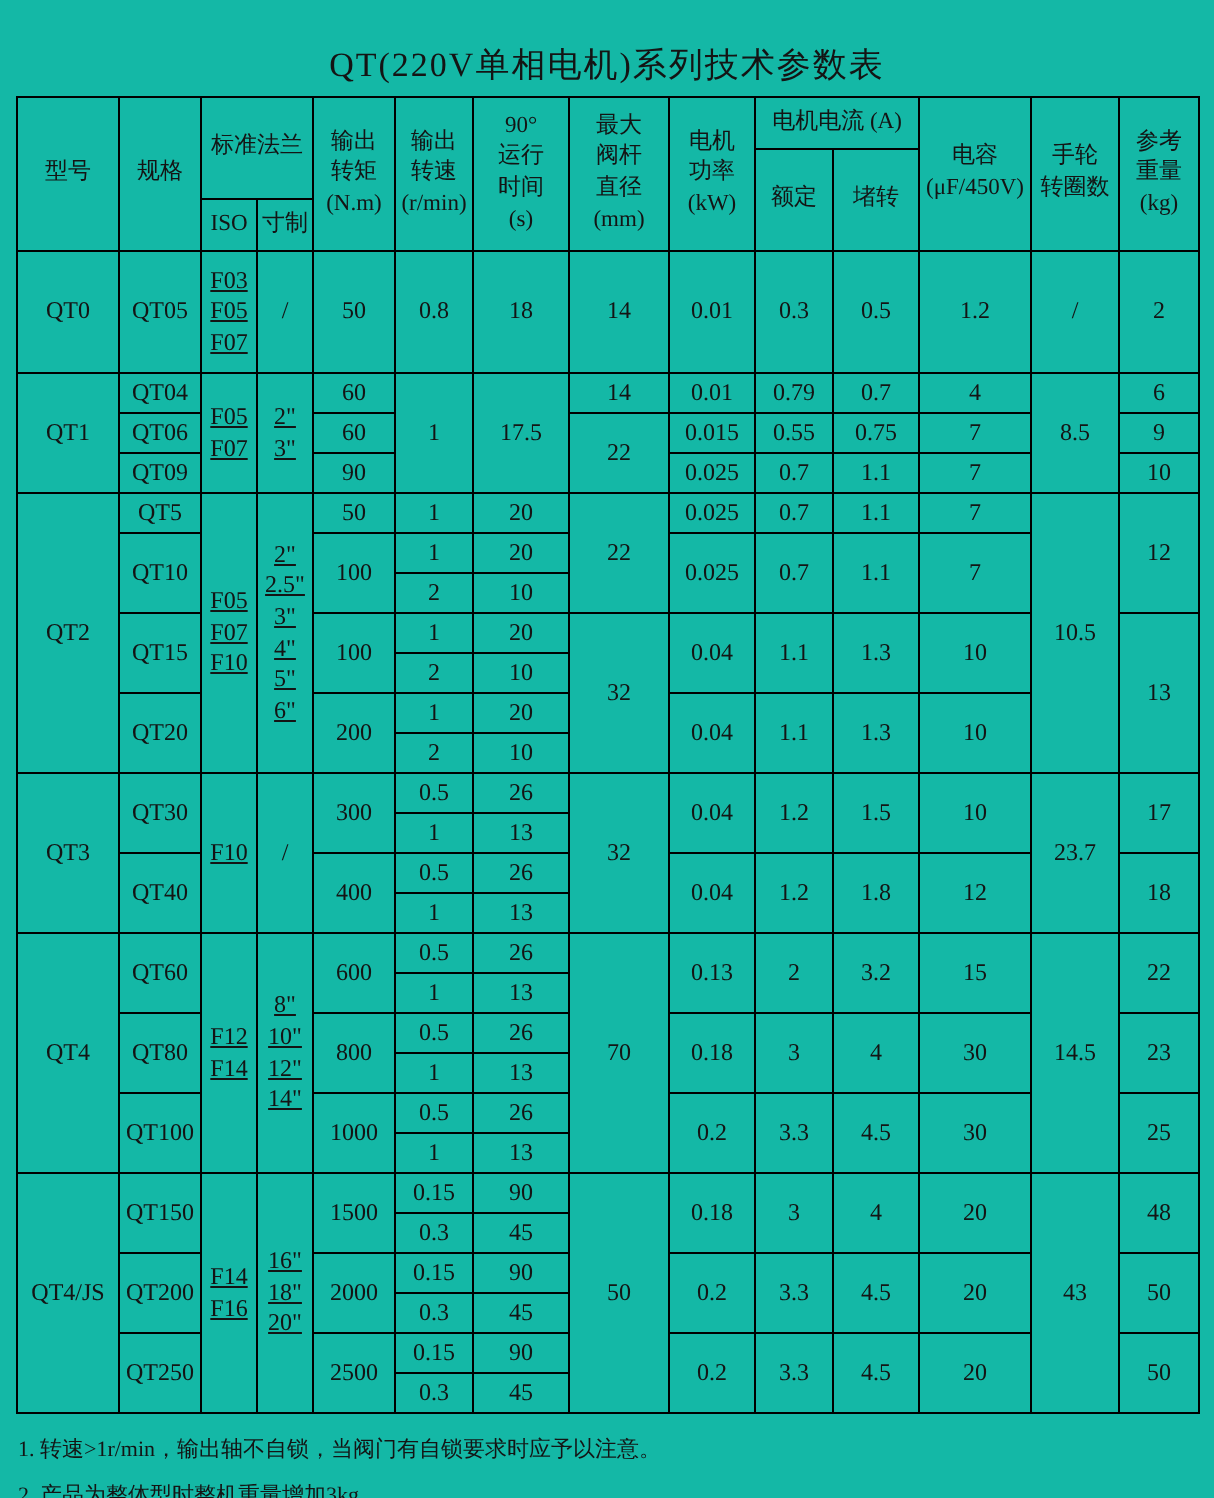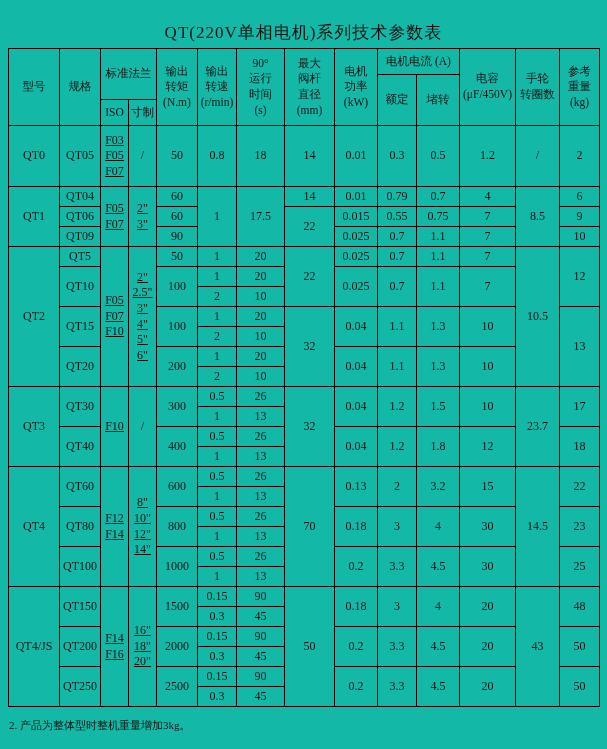--- a/index.html
+++ b/index.html
@@ -349,6 +349,7 @@
       </tbody>
   </table>
   <div class="notes">
+    <p>1. 转速&gt;1r/min，输出轴不自锁，当阀门有自锁要求时应予以注意。</p>
     <p>2. 产品为整体型时整机重量增加3kg。</p>
   </div>
 </div>

